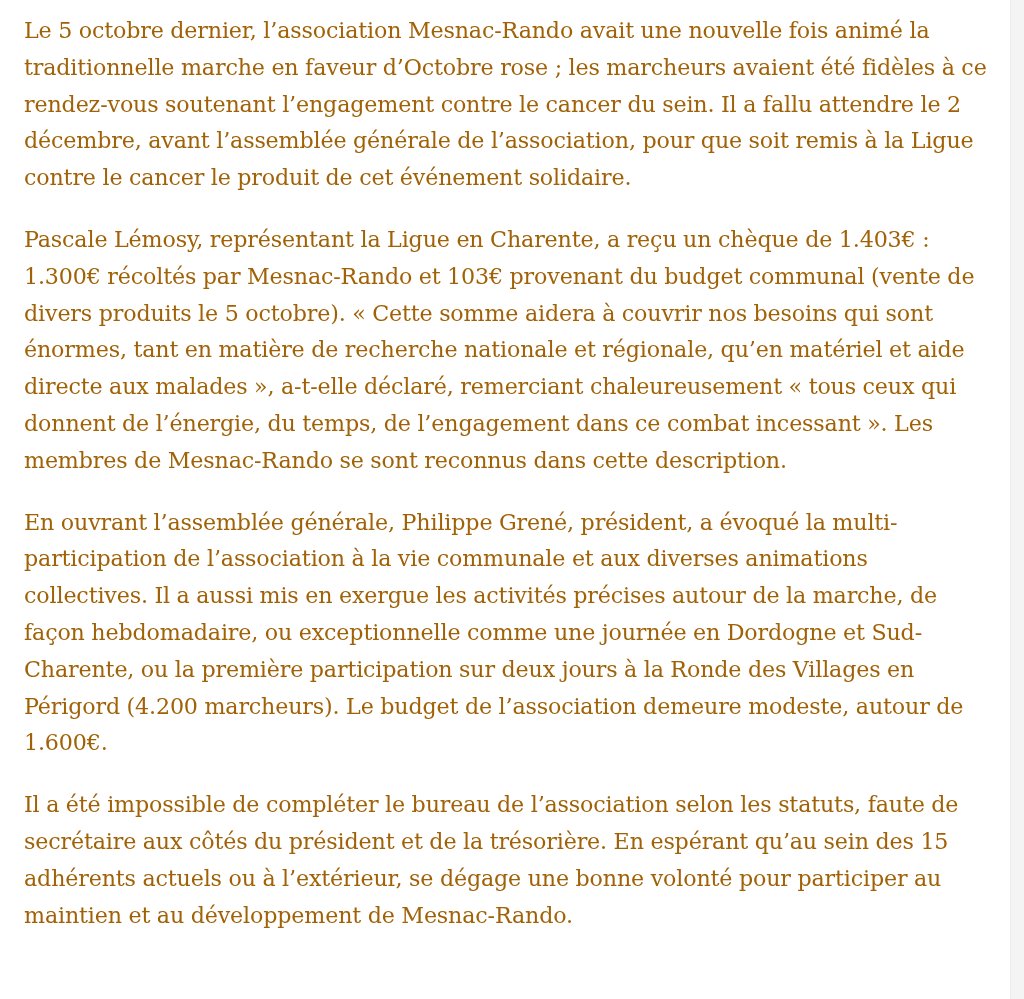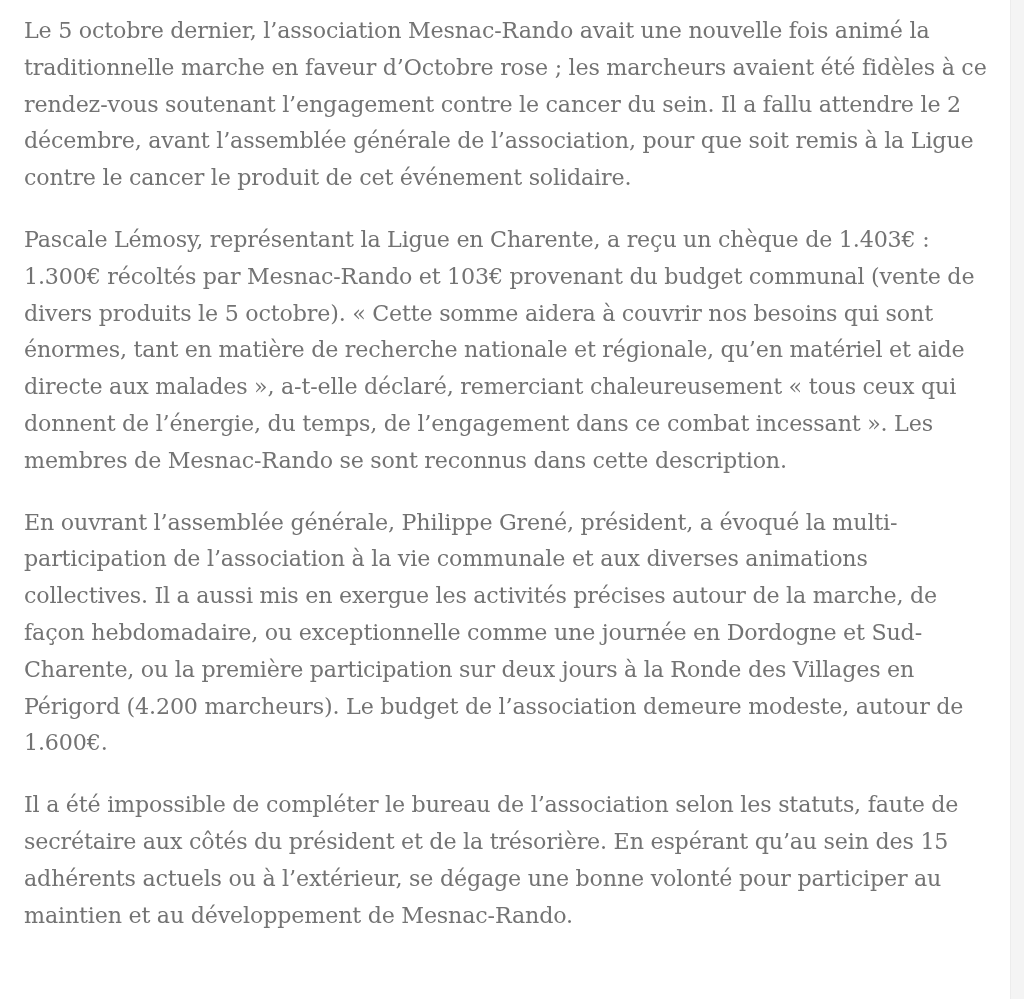--- a/index.html
+++ b/index.html
@@ -21,7 +21,7 @@
       font-family: "DejaVu Serif", "Liberation Serif", serif;
       font-size: 22.2px;
       line-height: 36.8px;
-      color: #737373;
+      color: #a16207;
       letter-spacing: -0.15px;
       word-spacing: -0.3px;
     }

